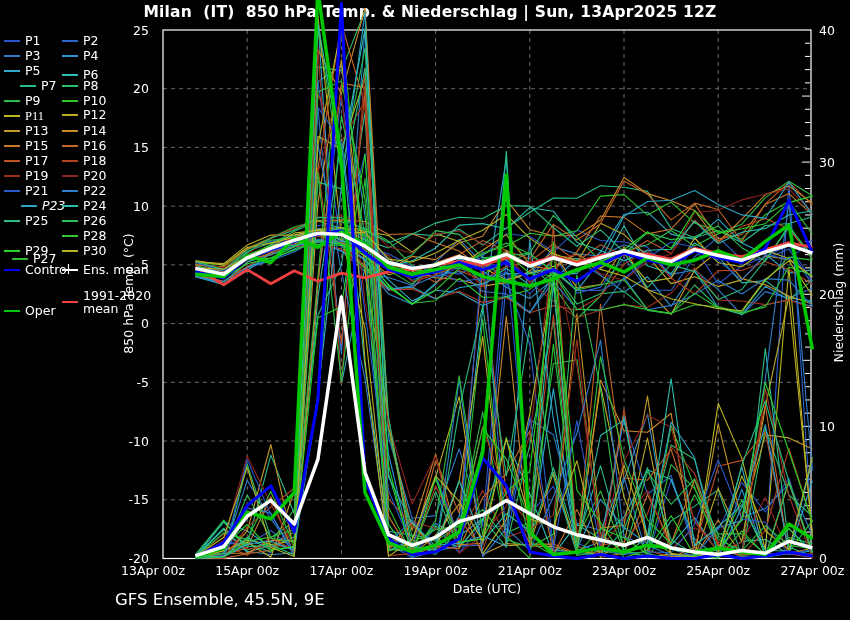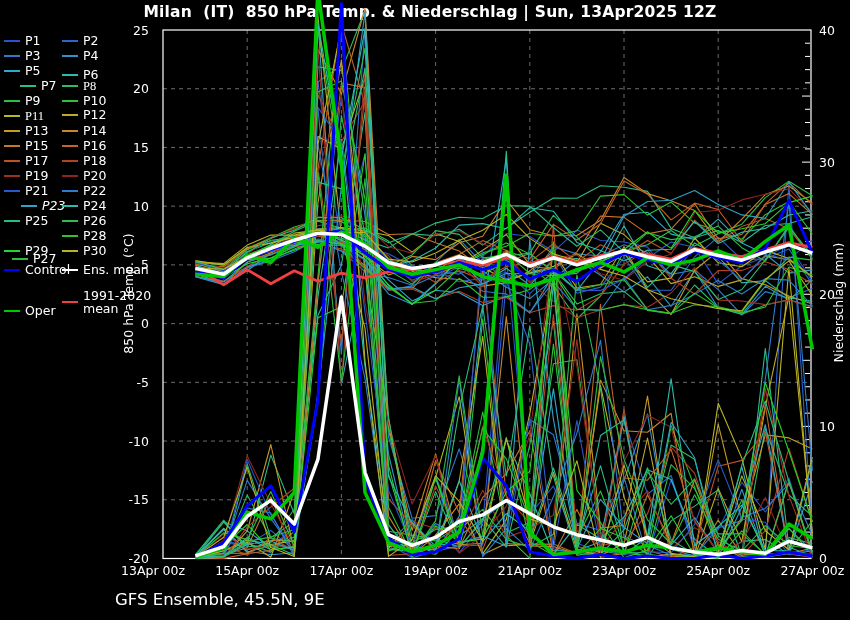--- a/index.html
+++ b/index.html
@@ -183,7 +183,7 @@
       <div class="lg-row" style="left: 2px; top: 30px;"><span class="chip" style="background: rgb(46, 170, 204);"></span><span class="lg-label">P5</span></div>
       <div class="lg-row" style="left: 60px; top: 34px;"><span class="chip" style="background: rgb(43, 188, 176);"></span><span class="lg-label">P6</span></div>
       <div class="lg-row" style="left: 18px; top: 45px;"><span class="chip" style="background: rgb(42, 189, 139);"></span><span class="lg-label">P7</span></div>
-      <div class="lg-row" style="left: 60px; top: 45px; font-family: Liberation Serif, serif;"><span class="chip" style="background: rgb(43, 189, 102);"></span><span class="lg-label">P8</span></div>
+      <div class="lg-row" style="left: 60px; top: 45px;"><span class="chip" style="background: rgb(43, 189, 102);"></span><span class="lg-label">P8</span></div>
       <div class="lg-row" style="left: 2px; top: 60px;"><span class="chip" style="background: rgb(44, 189, 72);"></span><span class="lg-label">P9</span></div>
       <div class="lg-row" style="left: 60px; top: 60px;"><span class="chip" style="background: rgb(46, 196, 46);"></span><span class="lg-label">P10</span></div>
       <div class="lg-row" style="left: 2px; top: 75px; font-family: Liberation Serif, serif;"><span class="chip" style="background: rgb(184, 184, 34);"></span><span class="lg-label">P11</span></div>

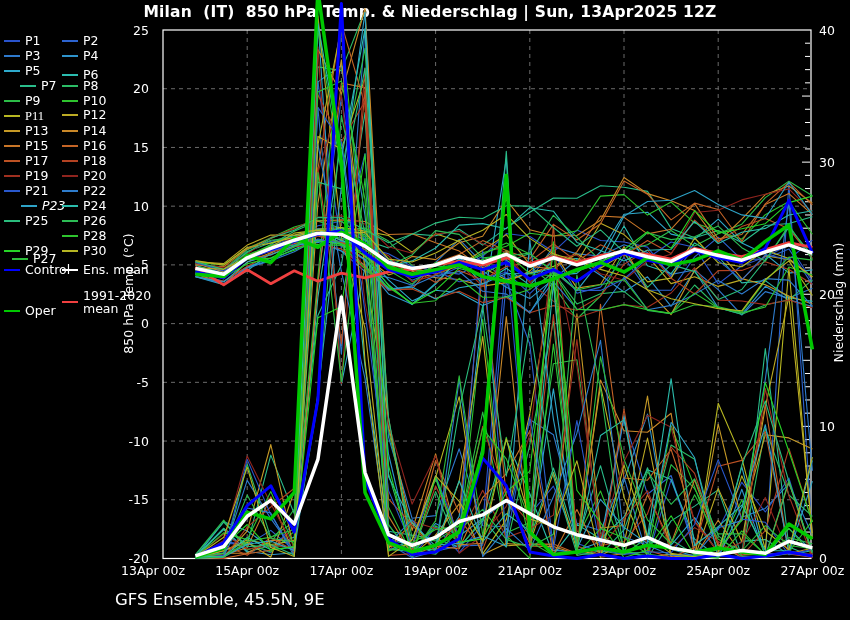--- a/index.html
+++ b/index.html
@@ -214,6 +214,7 @@
 
   <div class="ylab left">850 hPa Temp. (°C)</div>
   <div class="ylab right">Niederschlag (mm)</div>
+  <div class="xlab">Date (UTC)</div>
 
   <div class="foot l">GFS Ensemble, 45.5N, 9E</div>
 </div>

